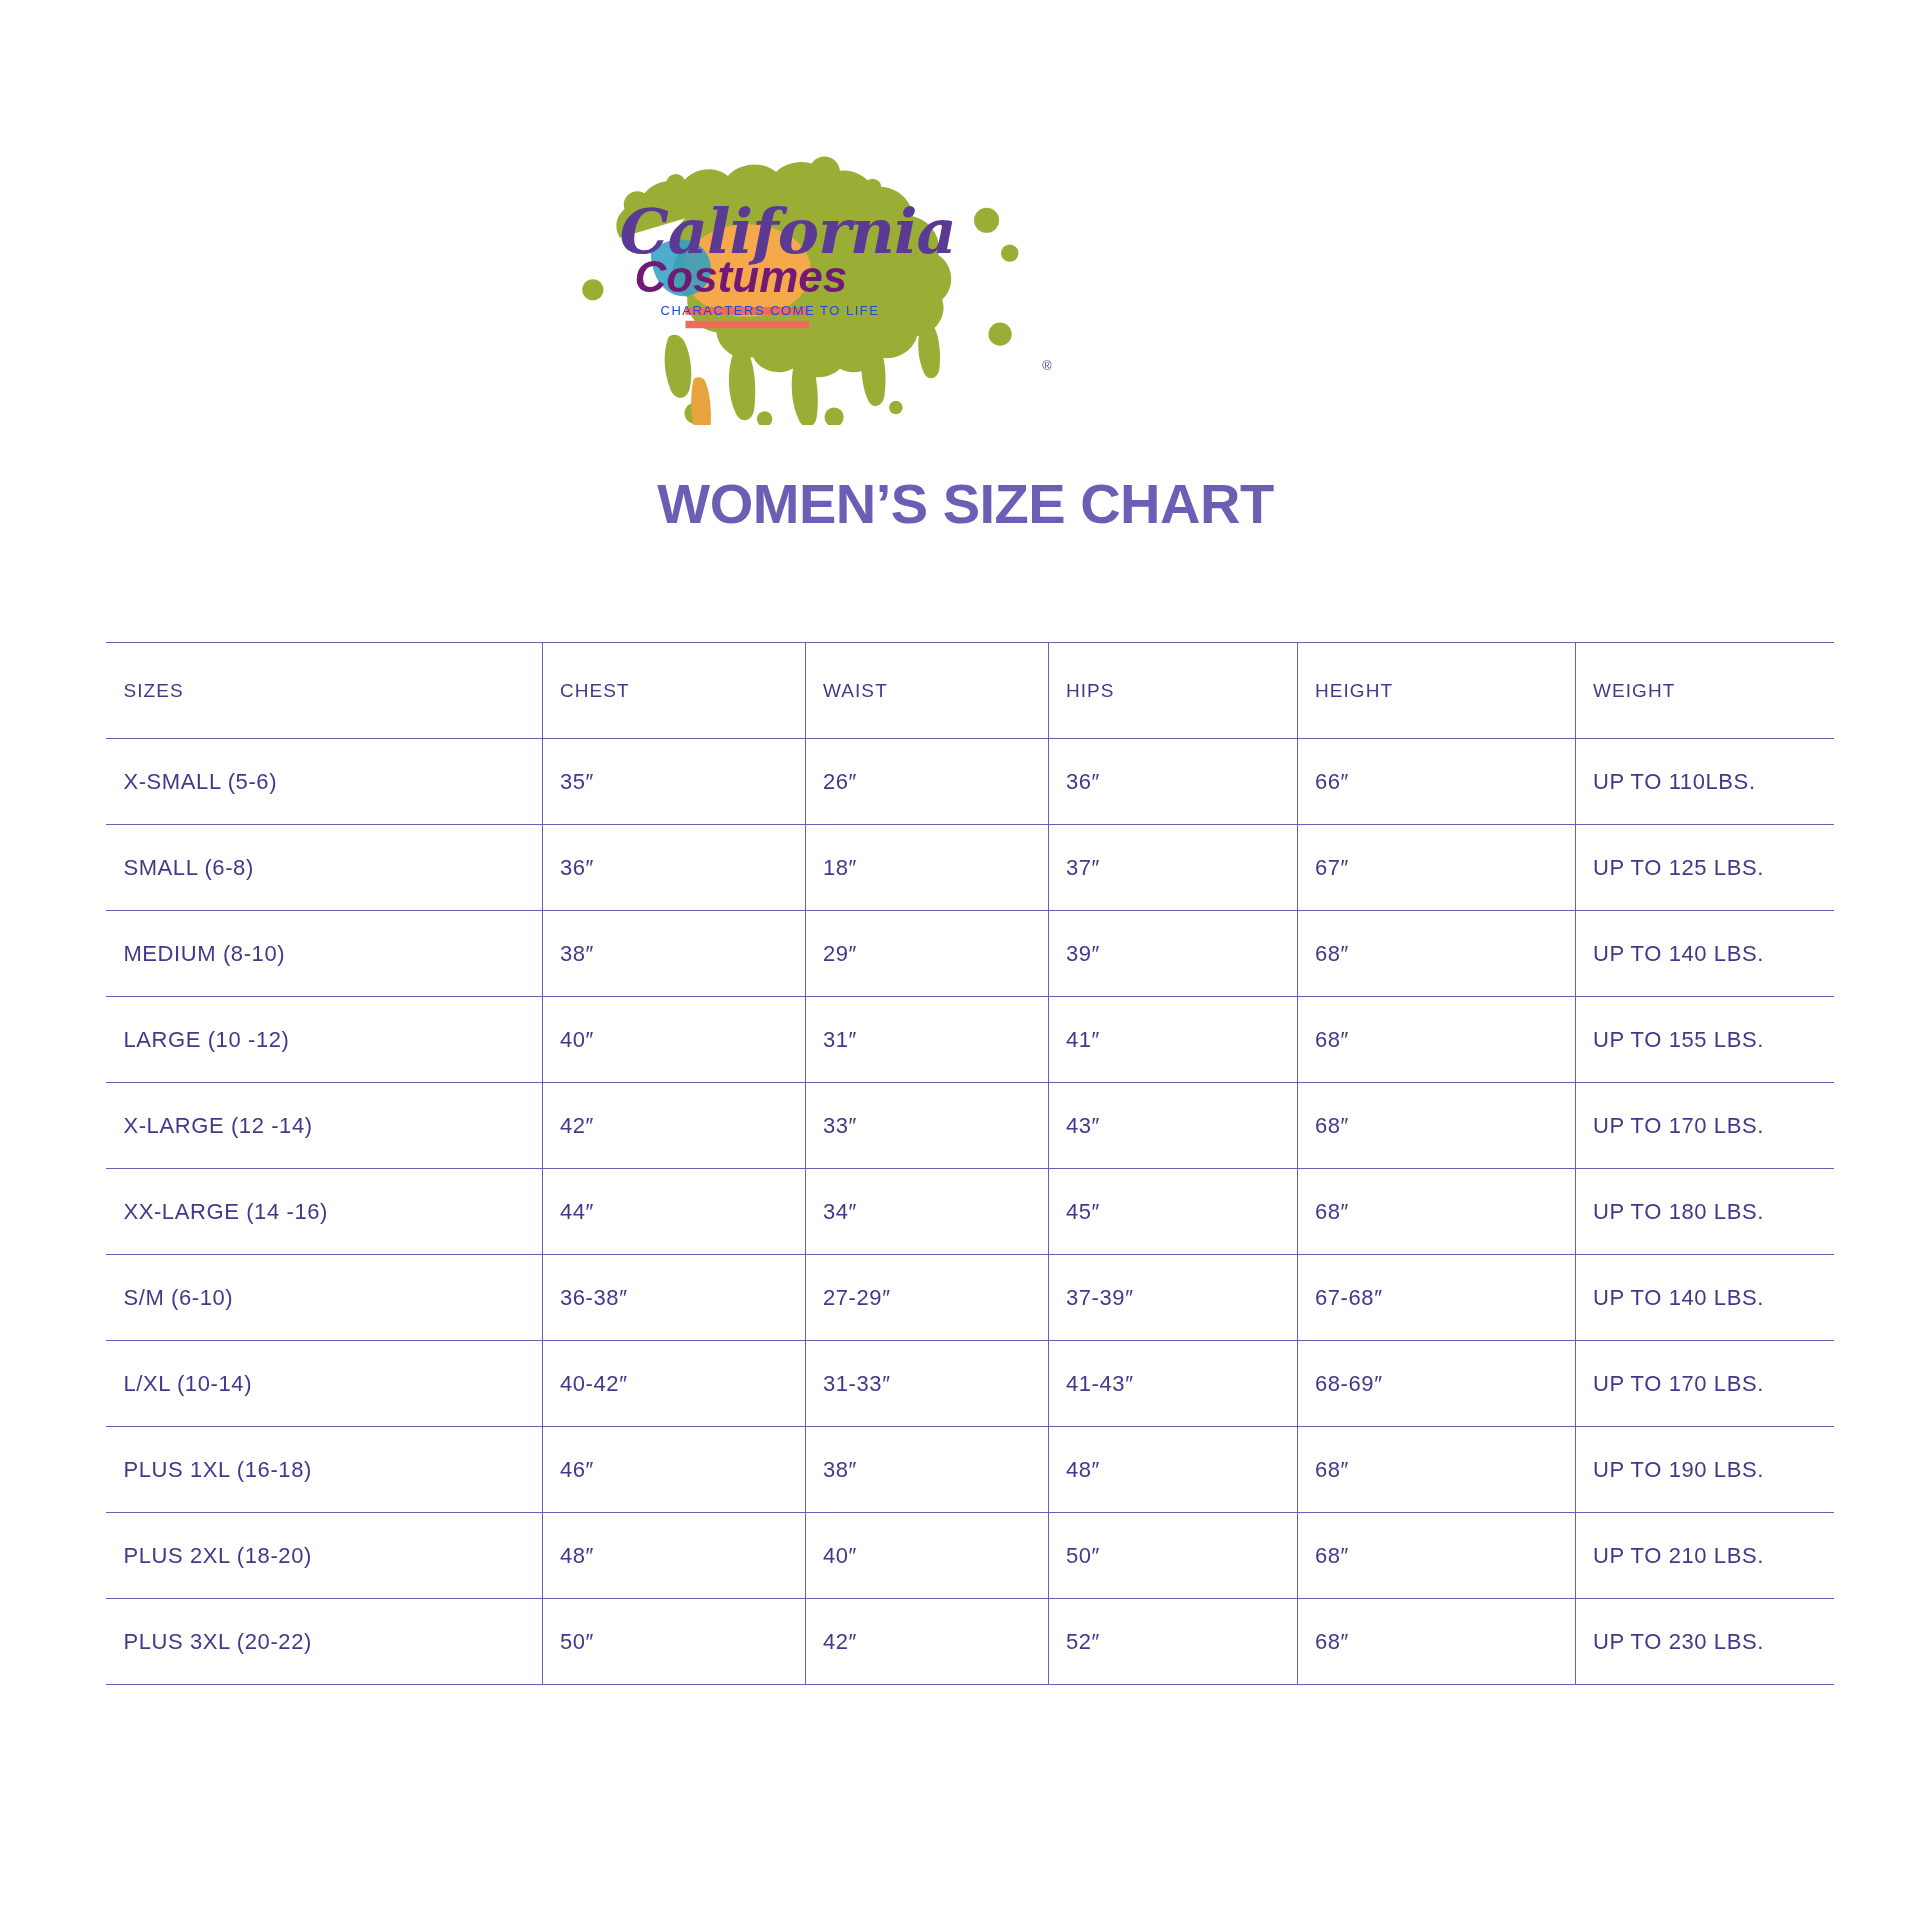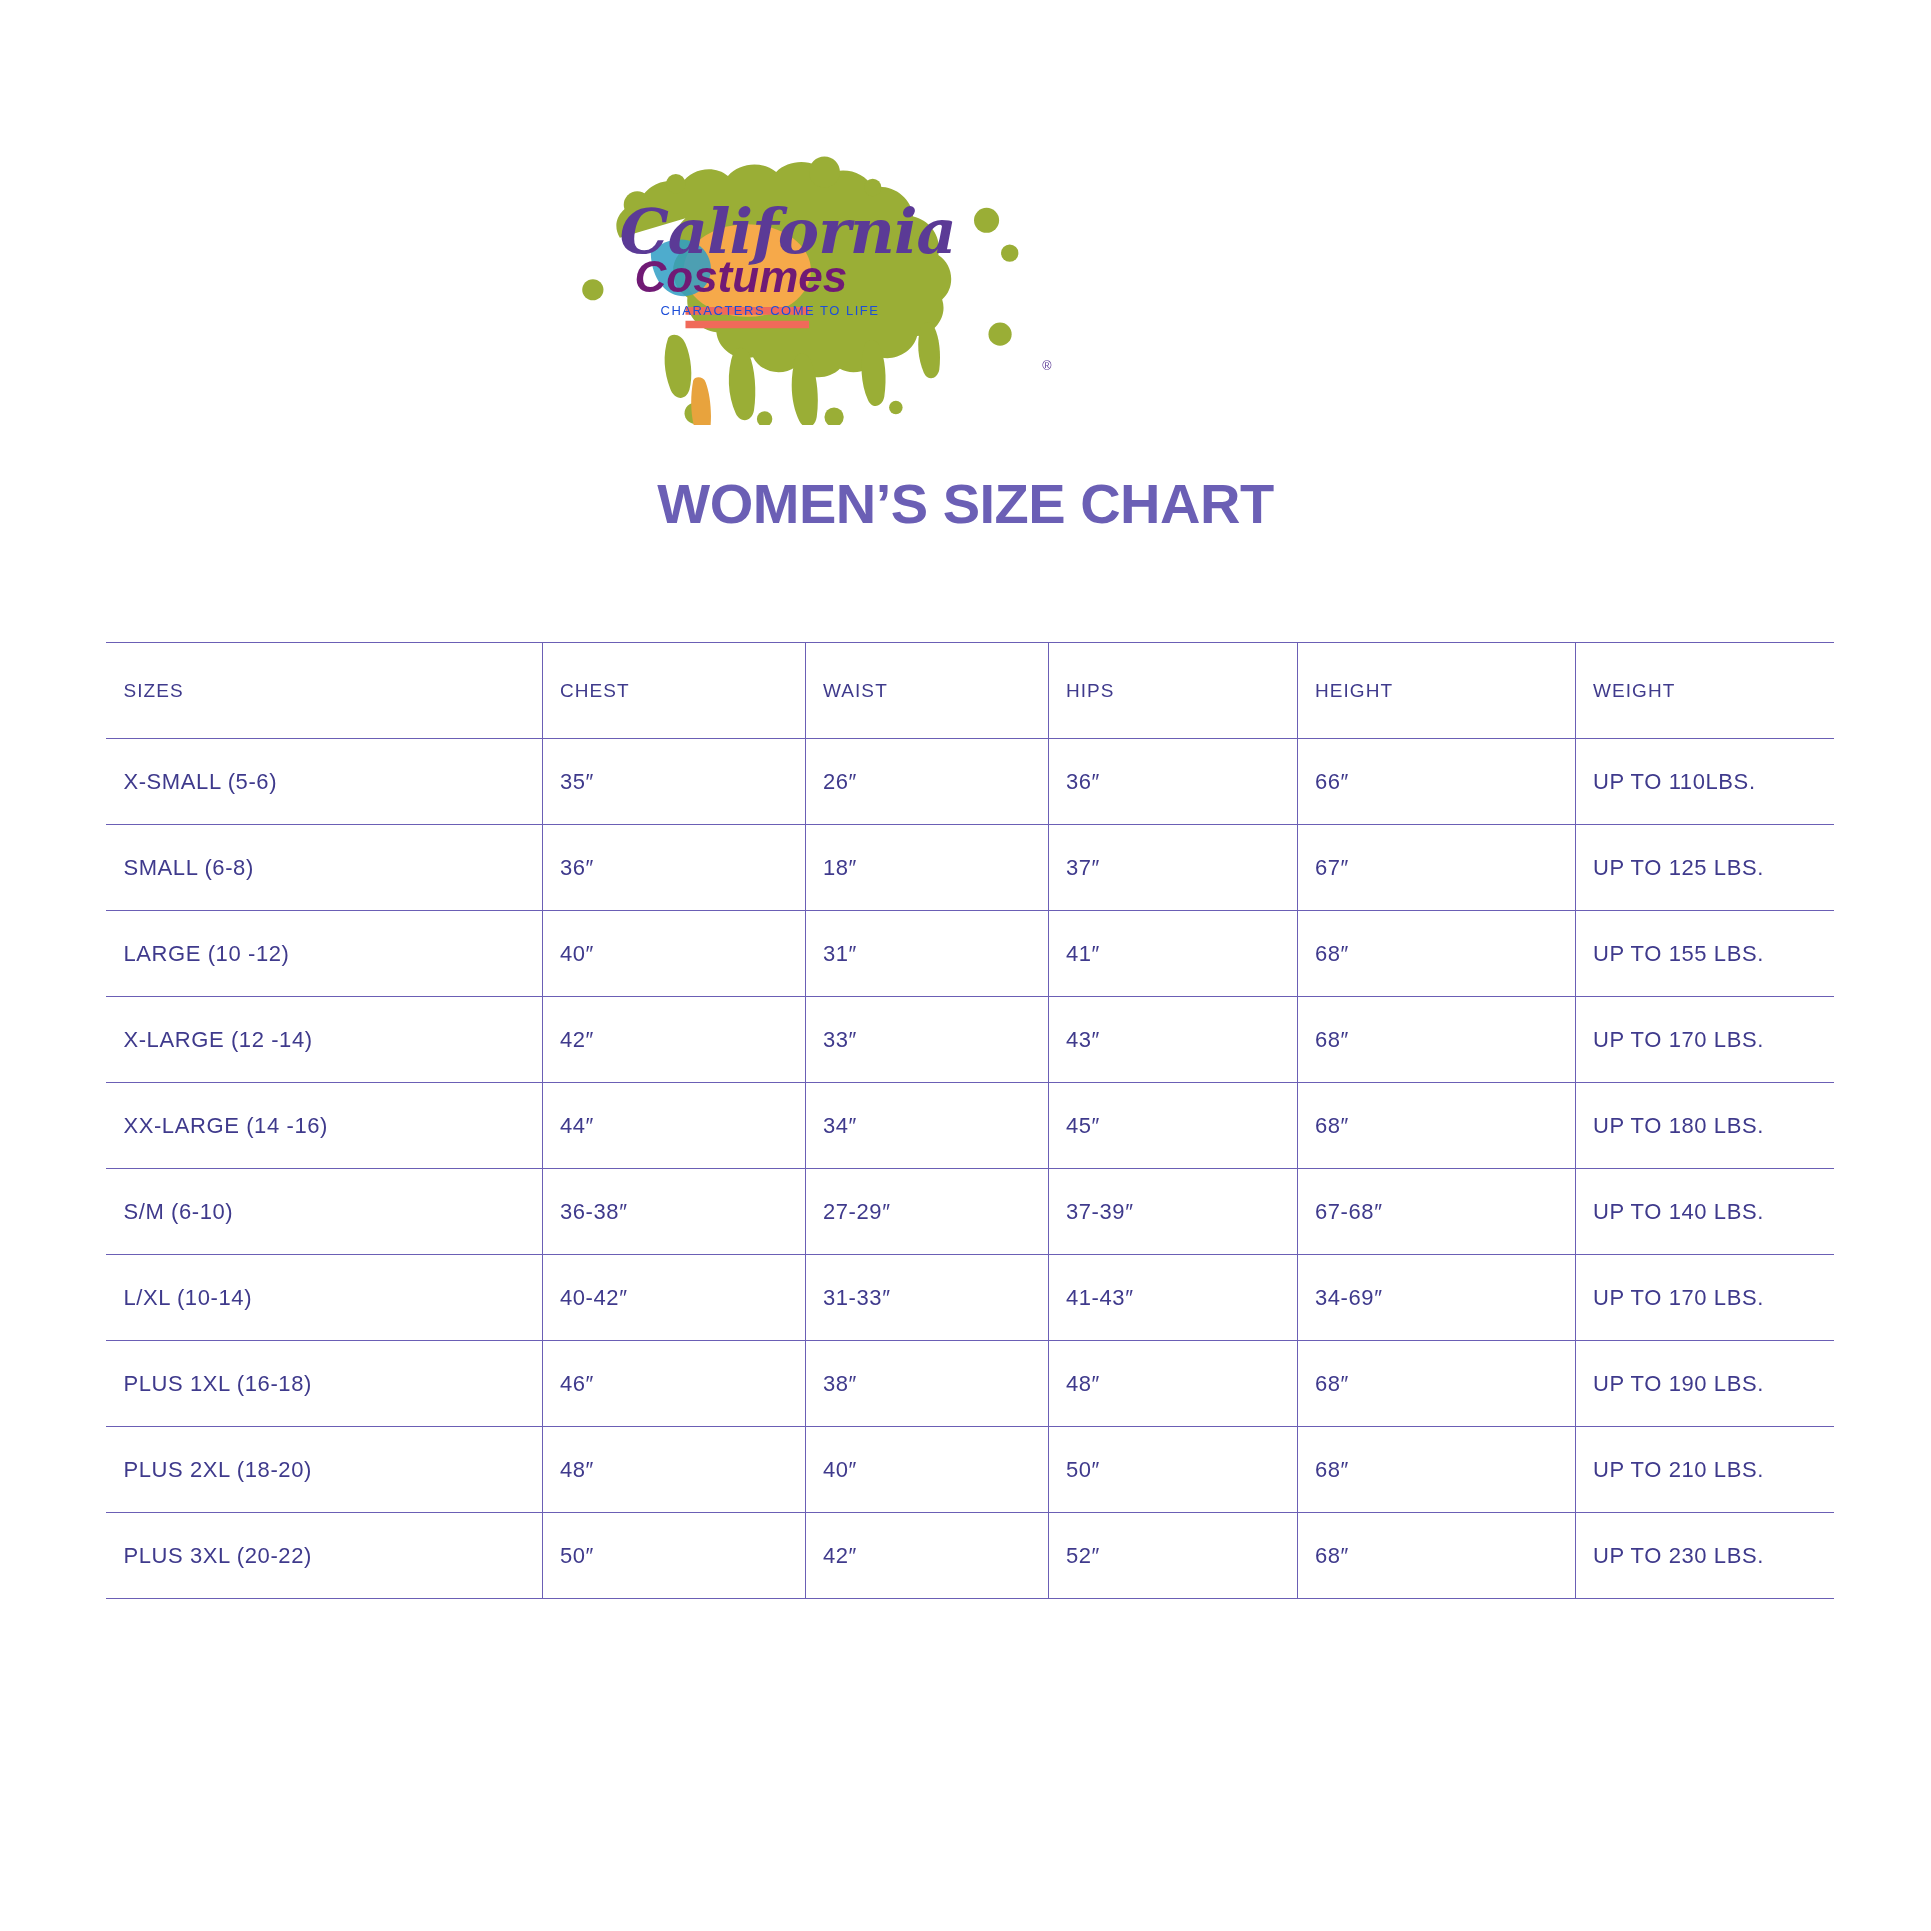--- a/index.html
+++ b/index.html
@@ -235,6 +235,14 @@
           <td>UP TO 125 LBS.</td>
         </tr>
         <tr>
+          <td class="cell-size">MEDIUM (8-10)</td>
+          <td>38″</td>
+          <td>29″</td>
+          <td>39″</td>
+          <td>68″</td>
+          <td>UP TO 140 LBS.</td>
+        </tr>
+        <tr>
           <td class="cell-size">LARGE (10 -12)</td>
           <td>40″</td>
           <td>31″</td>

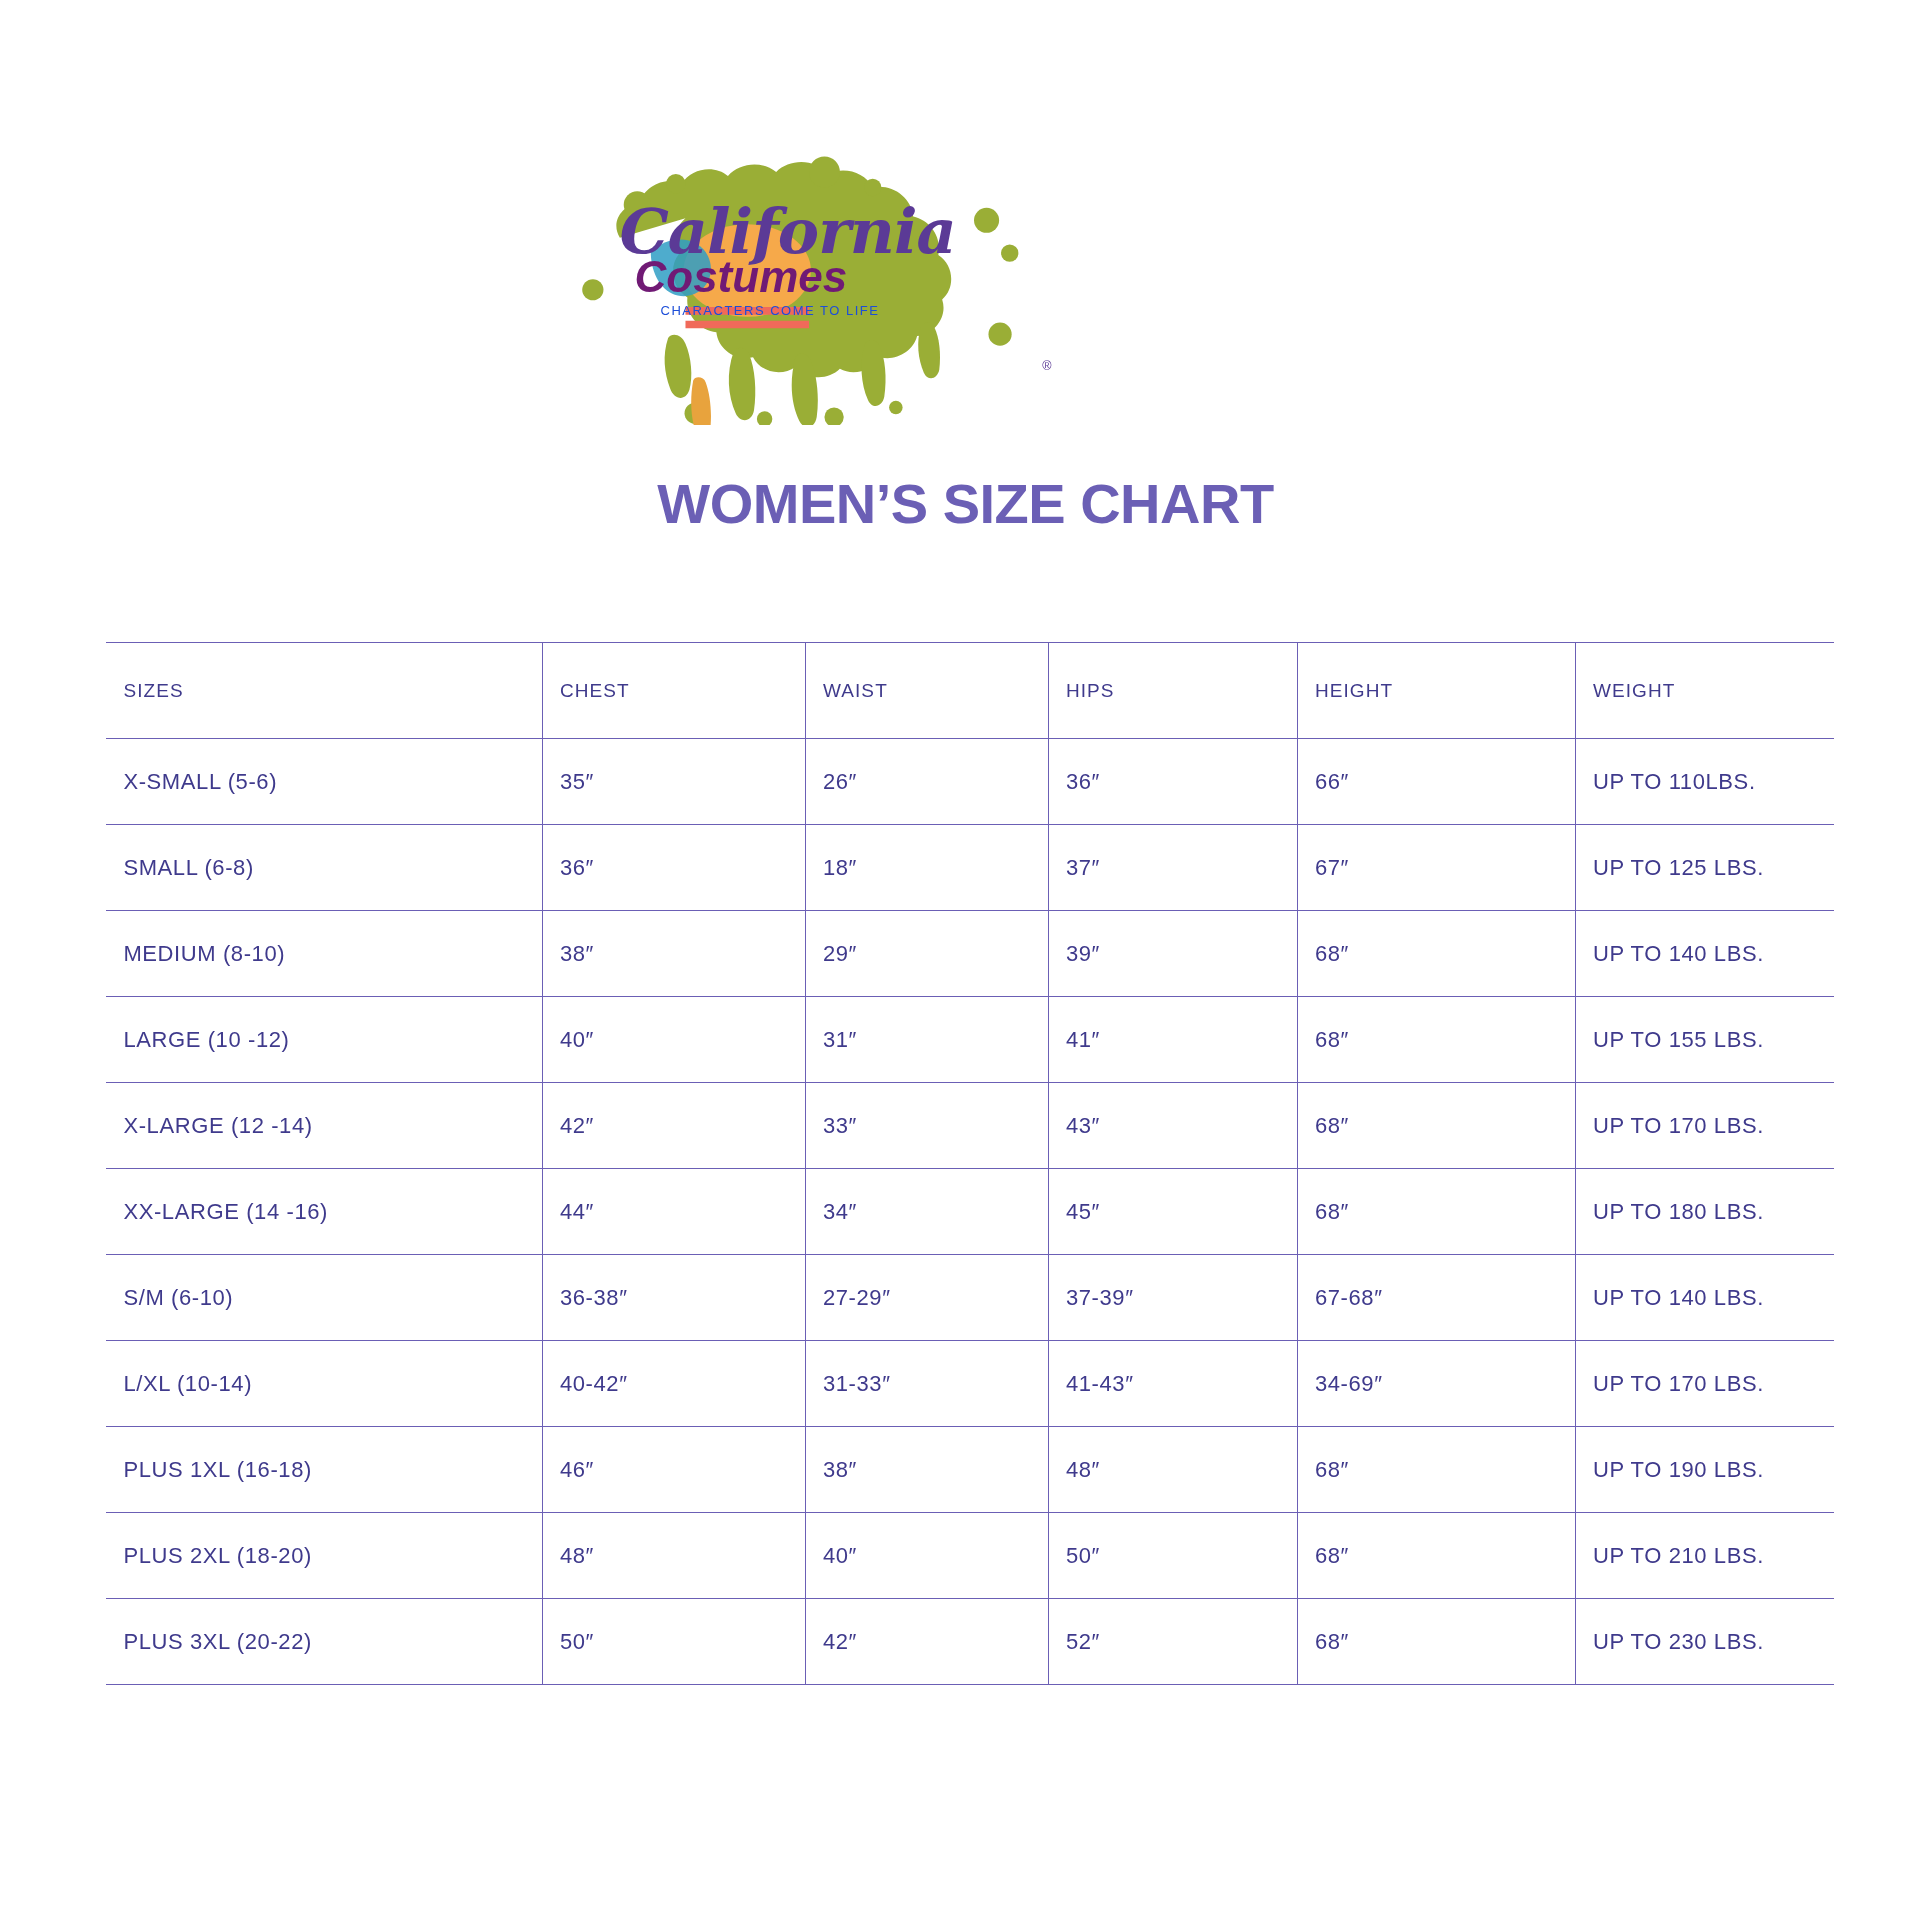--- a/index.html
+++ b/index.html
@@ -279,7 +279,7 @@
           <td>40-42″</td>
           <td>31-33″</td>
           <td>41-43″</td>
-          <td>34-69″</td>
+          <td>68-69″</td>
           <td>UP TO 170 LBS.</td>
         </tr>
         <tr>

